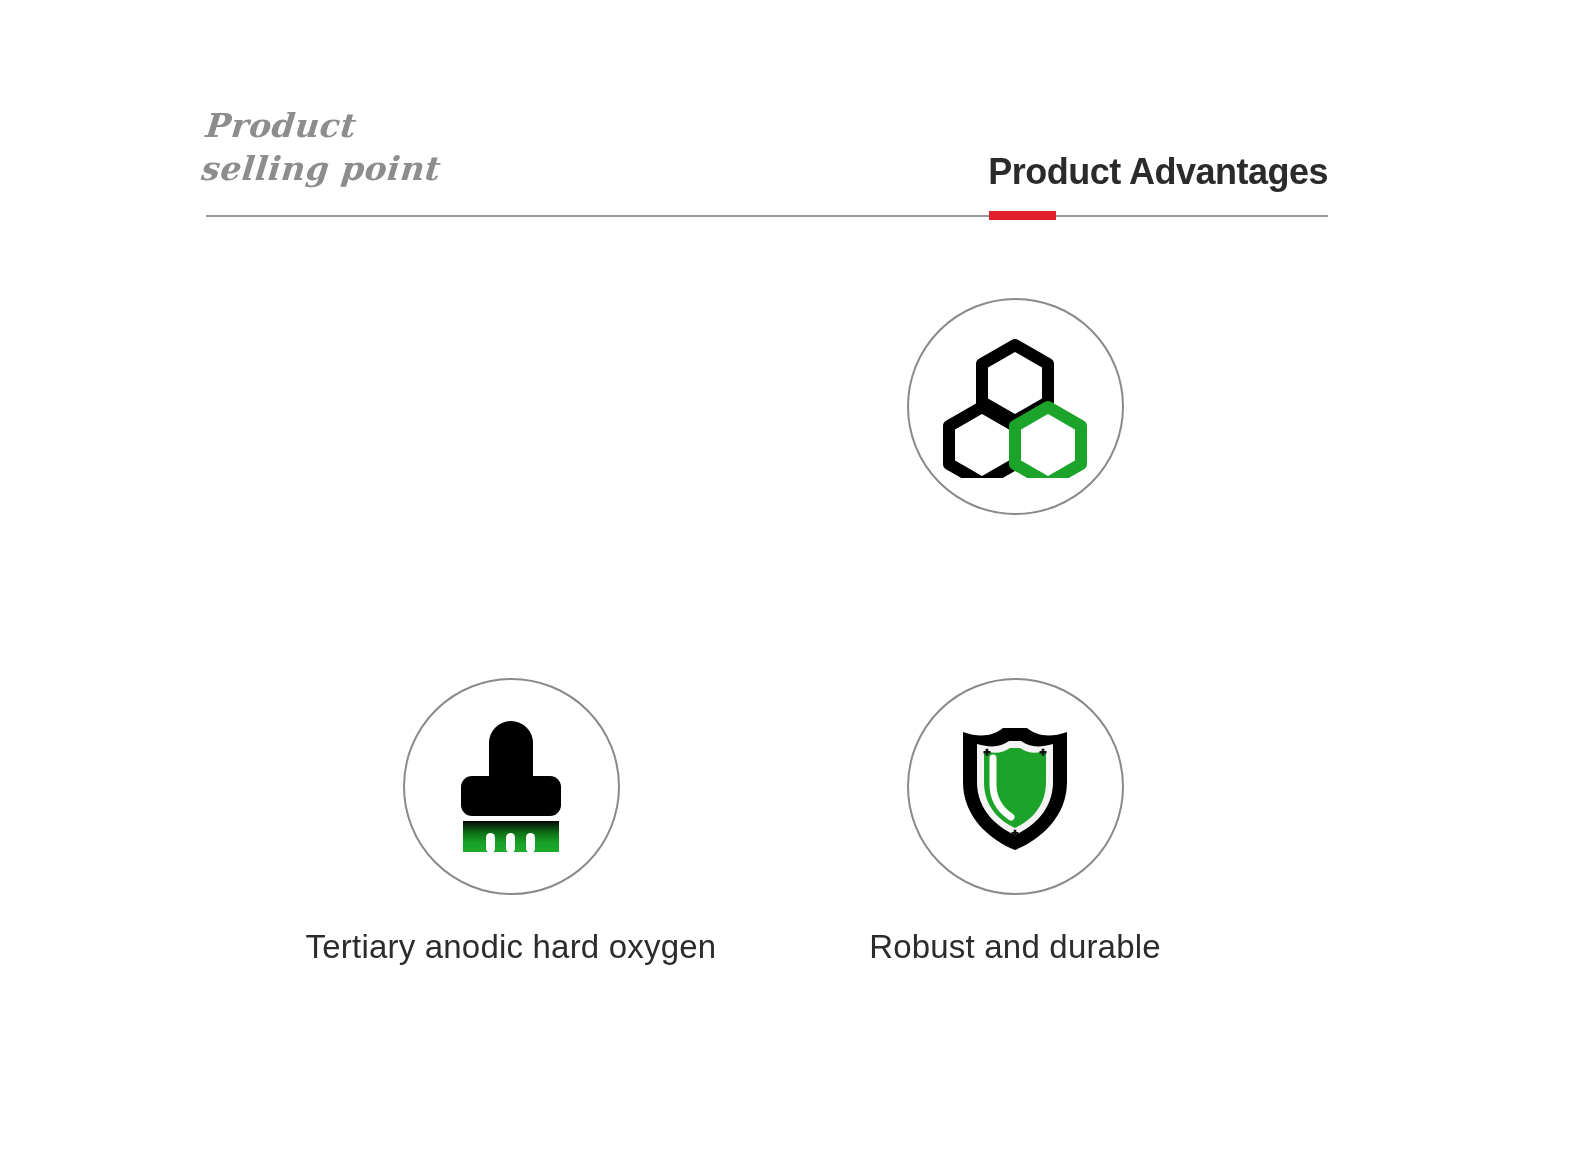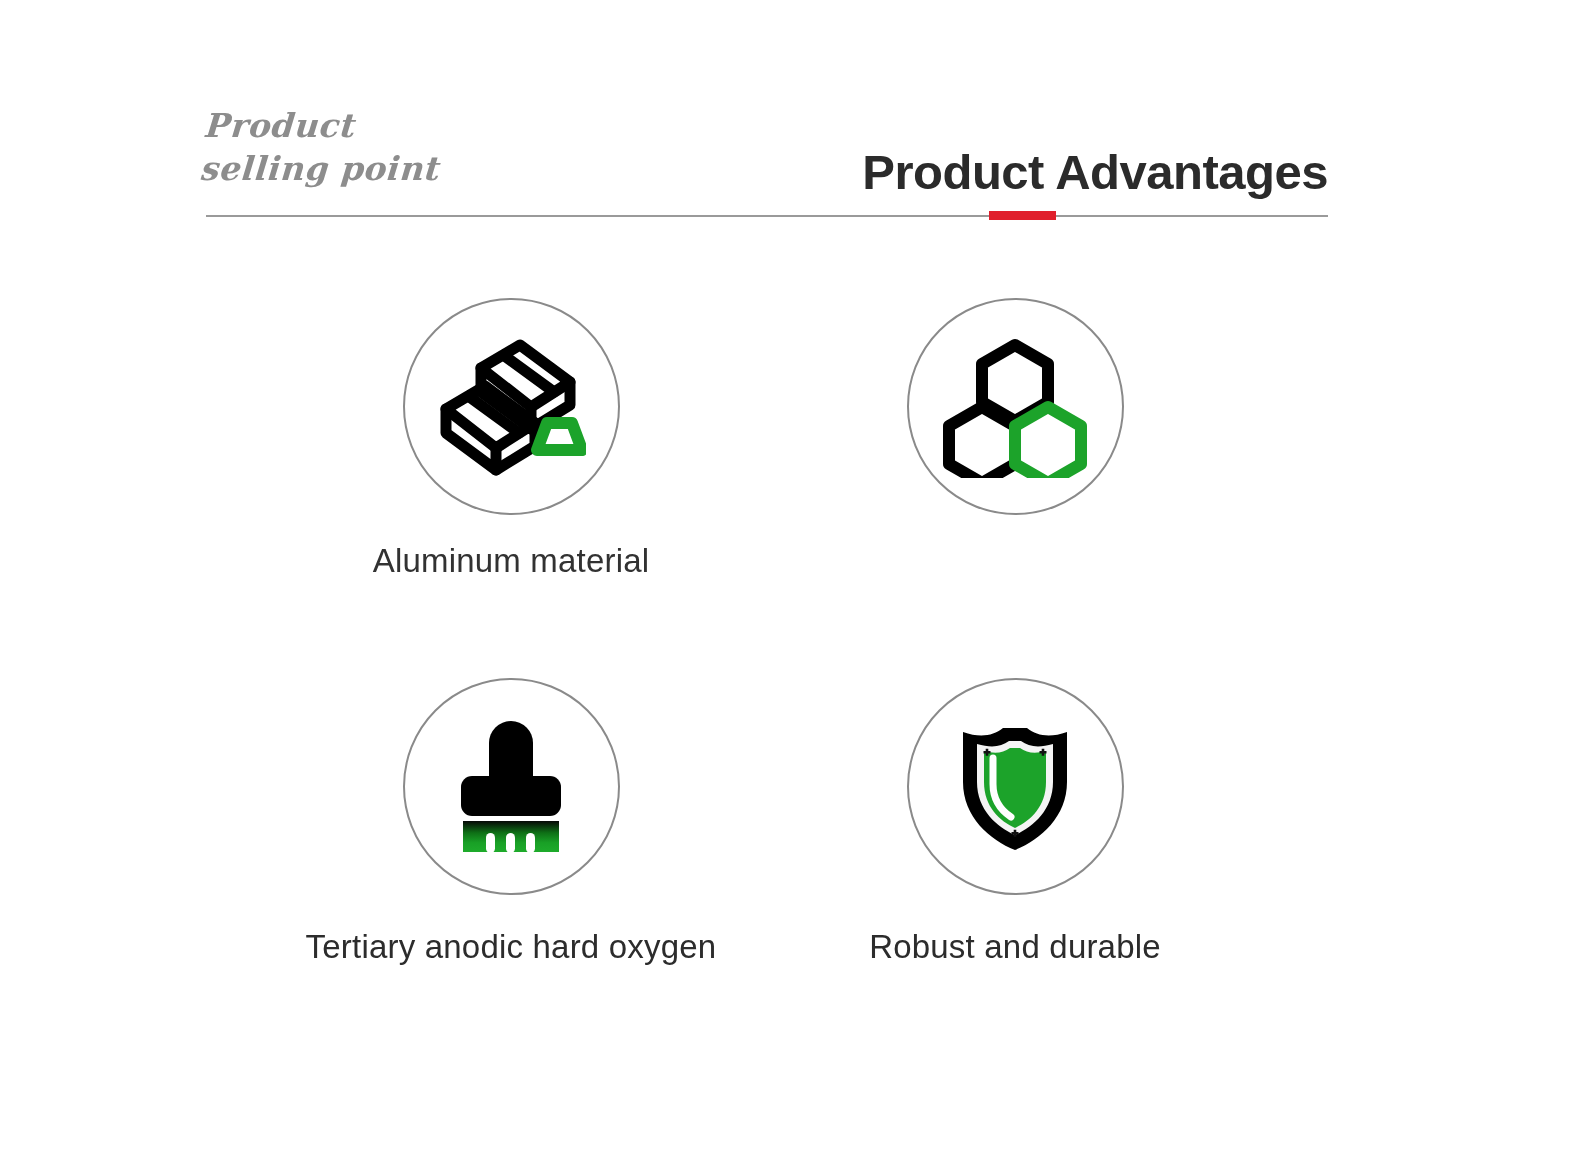--- a/index.html
+++ b/index.html
@@ -46,7 +46,7 @@
     color: #2b2b2b;
     font-family: "Liberation Sans", sans-serif;
     font-weight: bold;
-    font-size: 49px;
+    font-size: 36px;
     line-height: 60px;
     letter-spacing: -0.5px;
     white-space: nowrap;

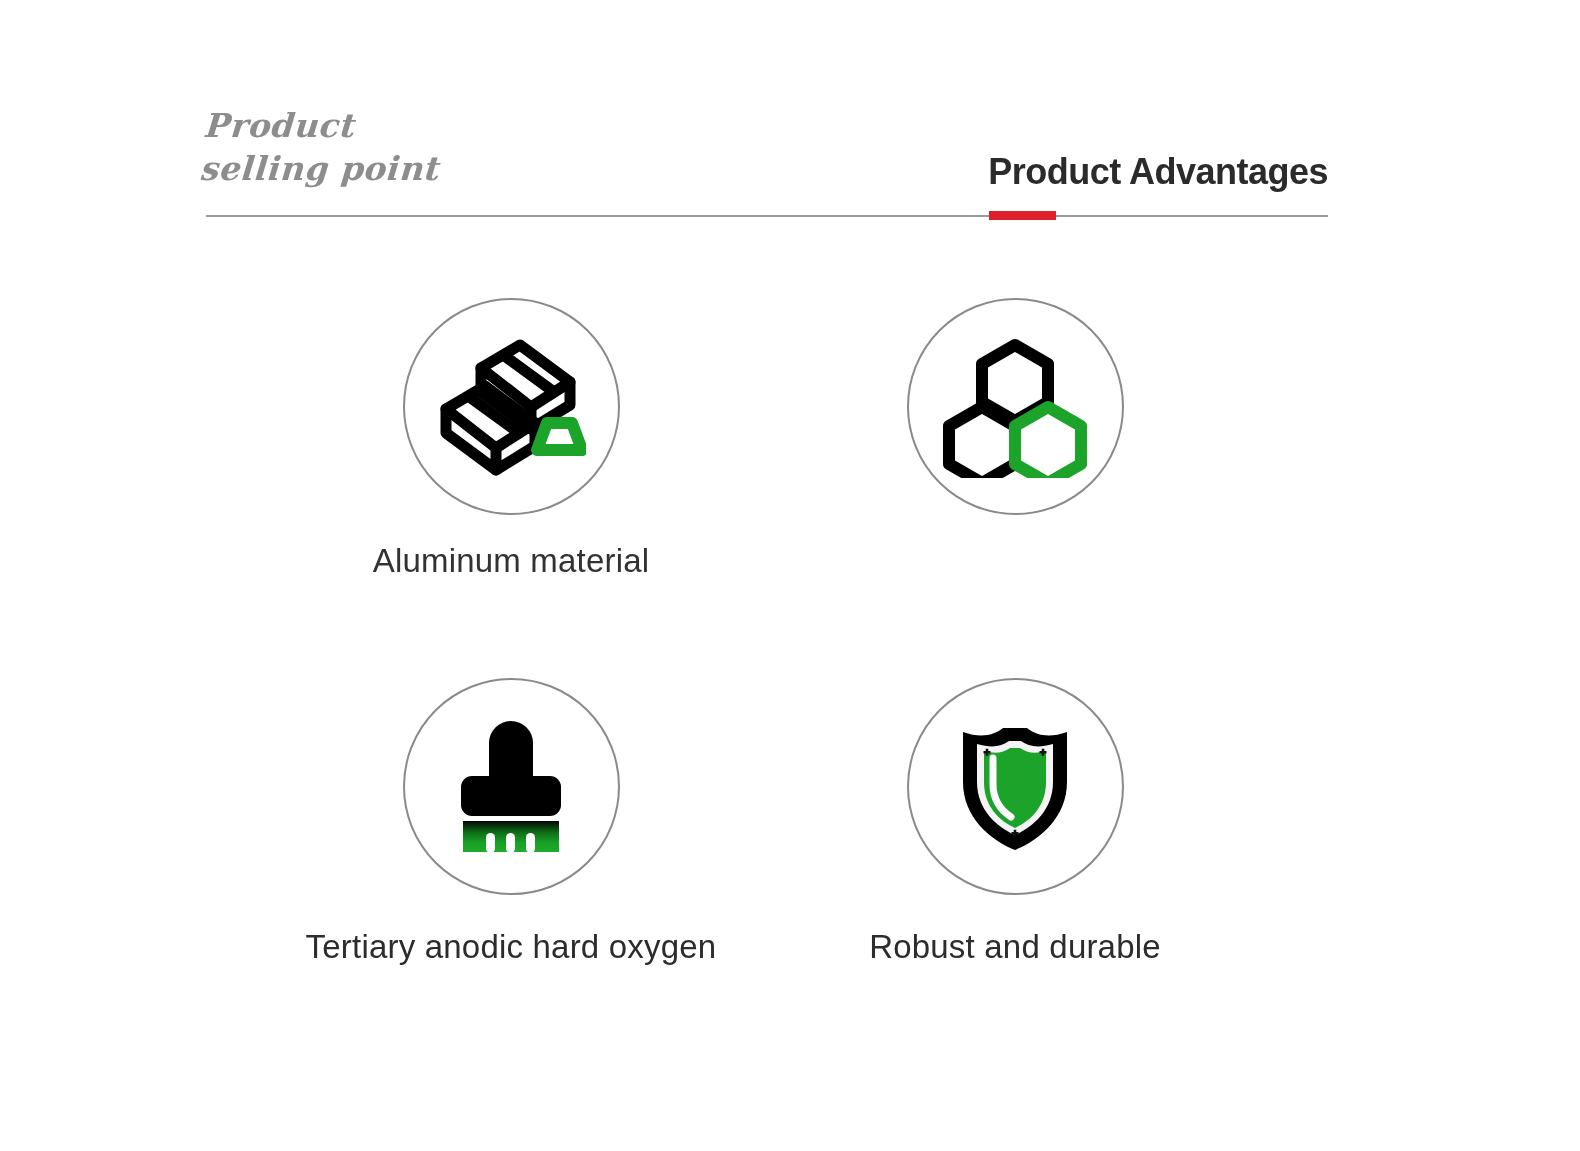--- a/index.html
+++ b/index.html
@@ -133,33 +133,6 @@
 
 <div class="grid">
 
-  <div class="feature c0 r0">
-    <div class="icon-circle">
-      <span>
-        <svg width="150" height="140" viewBox="0 0 150 140">
-
-          <g fill="none" stroke="#000000" stroke-width="11" stroke-linecap="round" stroke-linejoin="round">
-            <path d="M45 31 L84 8 L134 45 L95 70 Z"></path>
-            <path d="M45 31 L45 55 L95 92 L95 70"></path>
-            <path d="M134 45 L134 68 L95 92"></path>
-            <path d="M70 20 L118 55"></path>
-          </g>
-
-          <g fill="none" stroke="#000000" stroke-width="11" stroke-linecap="round" stroke-linejoin="round">
-            <path d="M10 72 L49 49 L99 86 L60 111 Z"></path>
-            <path d="M10 72 L10 96 L60 133 L60 111"></path>
-            <path d="M99 86 L99 109 L60 133"></path>
-            <path d="M35 61 L83 96"></path>
-          </g>
-
-          <g fill="none" stroke="#1ca32a" stroke-width="12" stroke-linecap="round" stroke-linejoin="round">
-            <path d="M111 86 L136 86 L146 113 L101 113 Z"></path>
-          </g>
-        </svg>
-      </span>
-    </div>
-    <div class="feature-label">Aluminum material</div>
-  </div>
 
   <div class="feature c1 r0">
     <div class="icon-circle">

